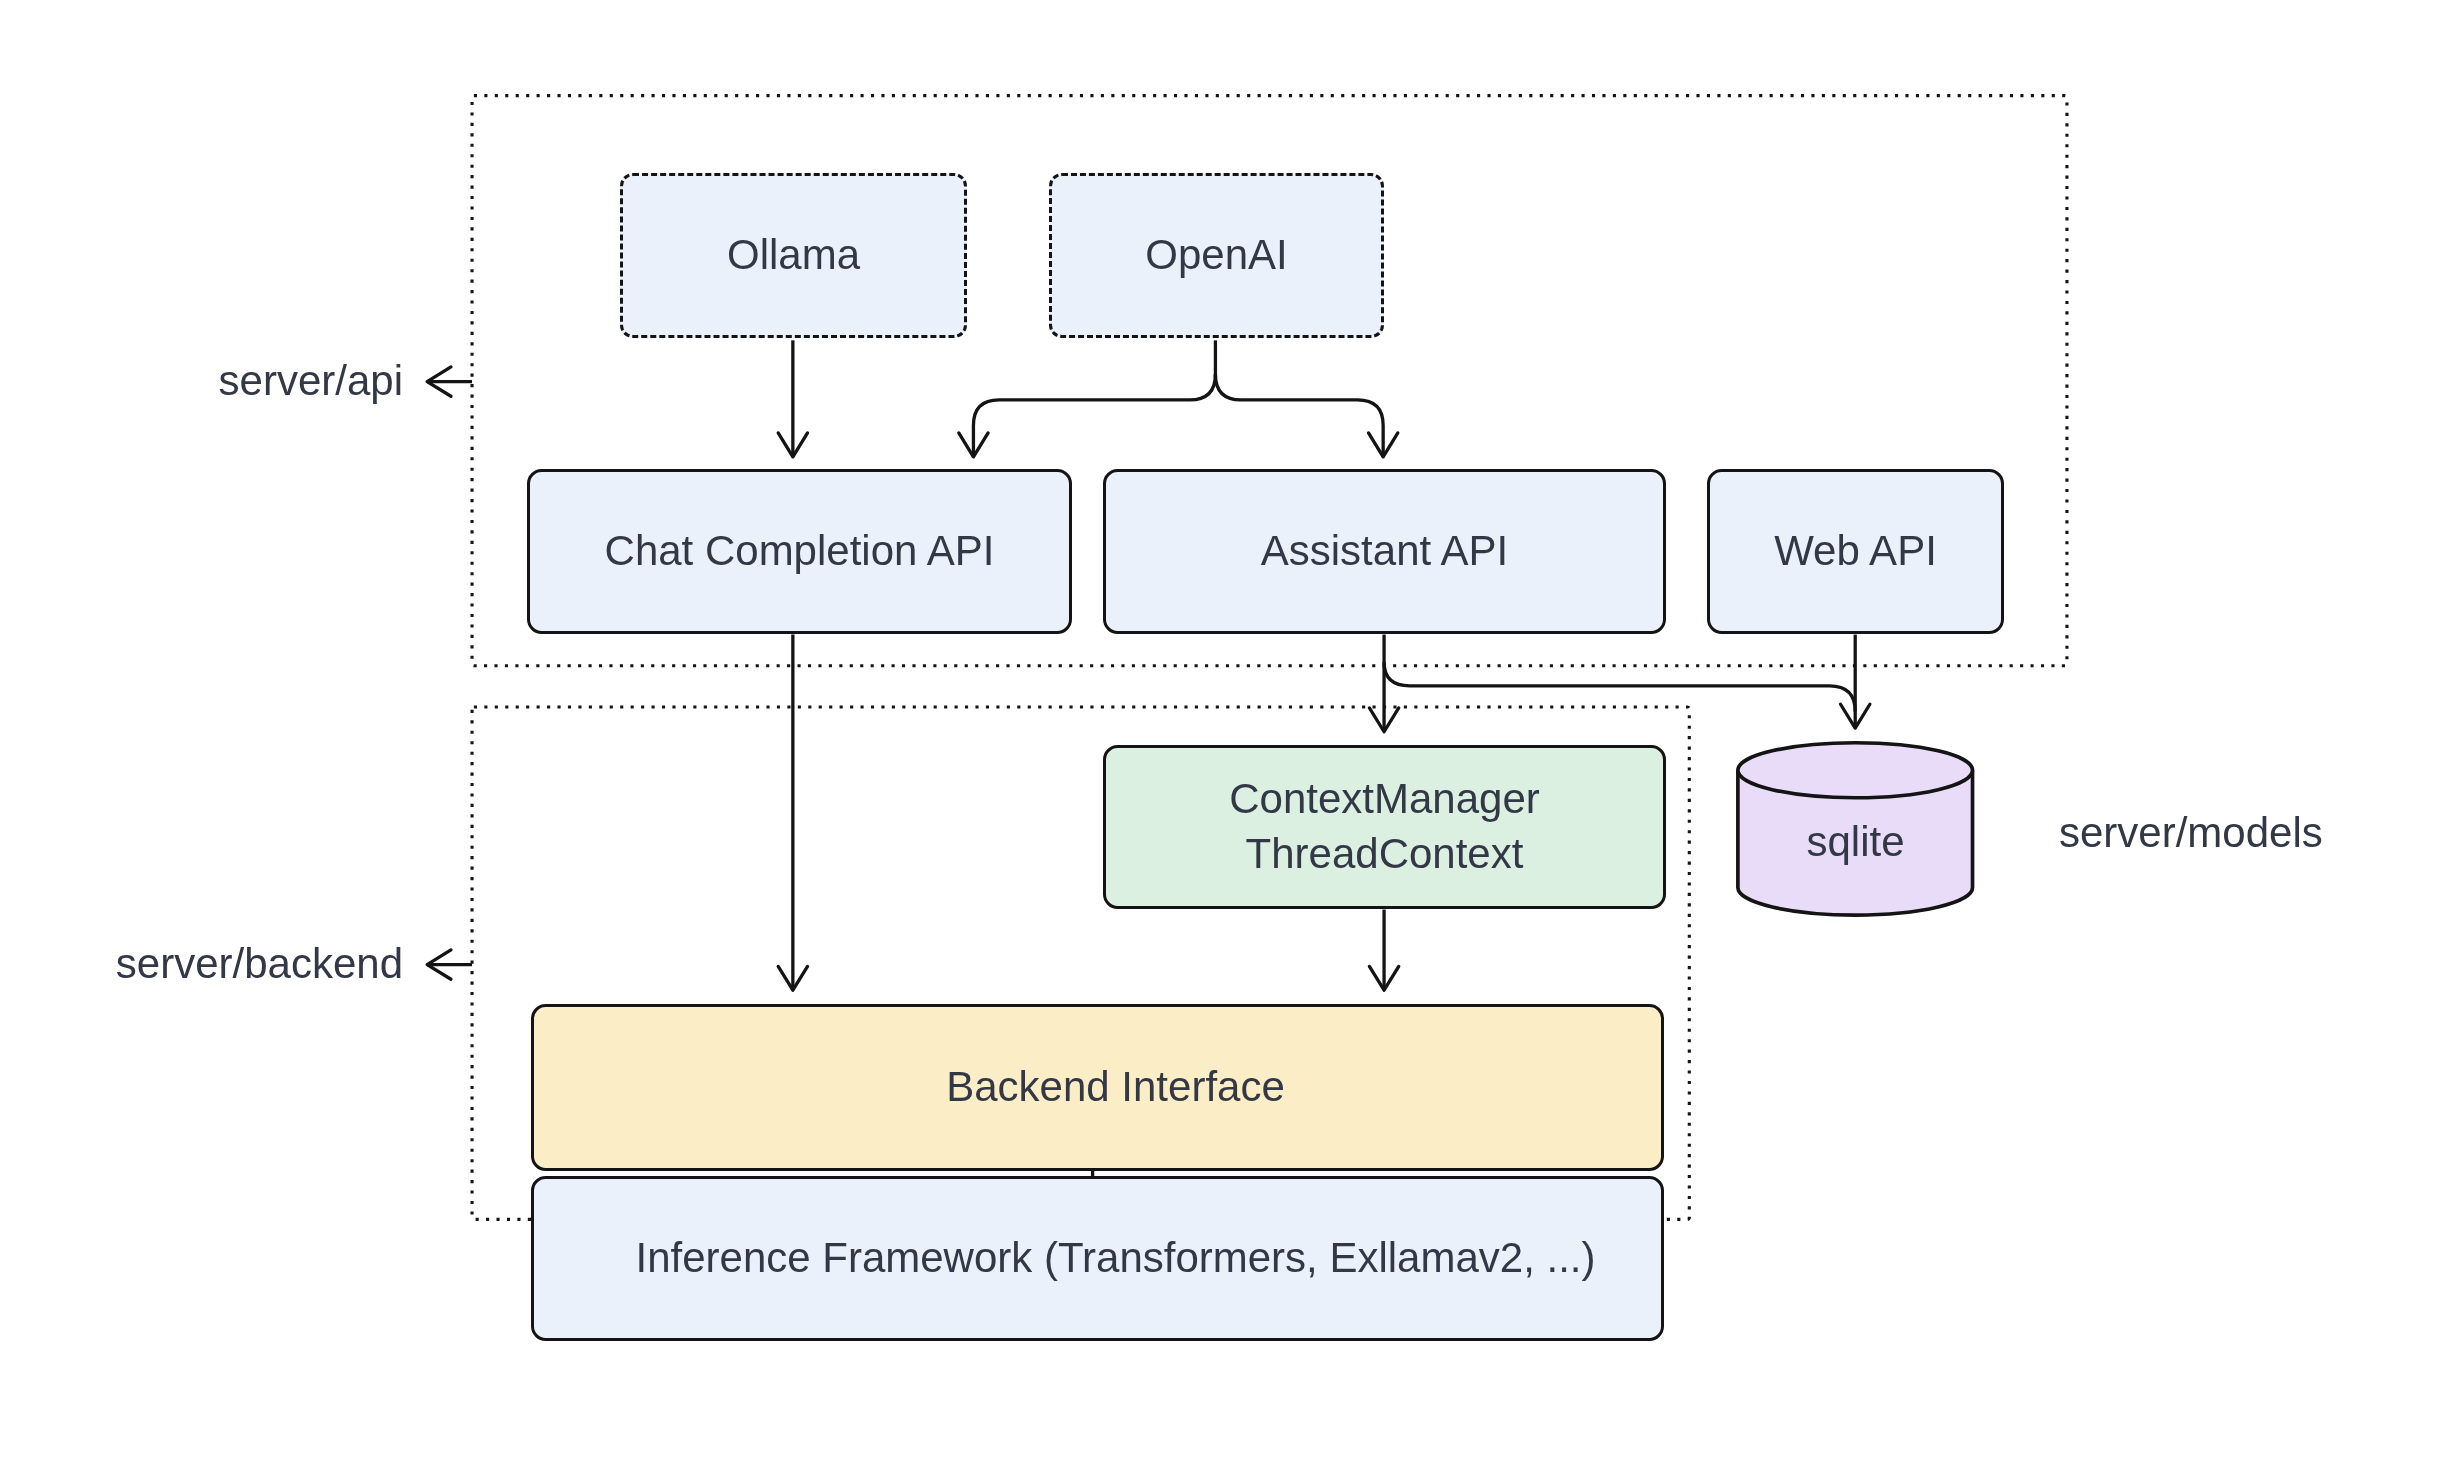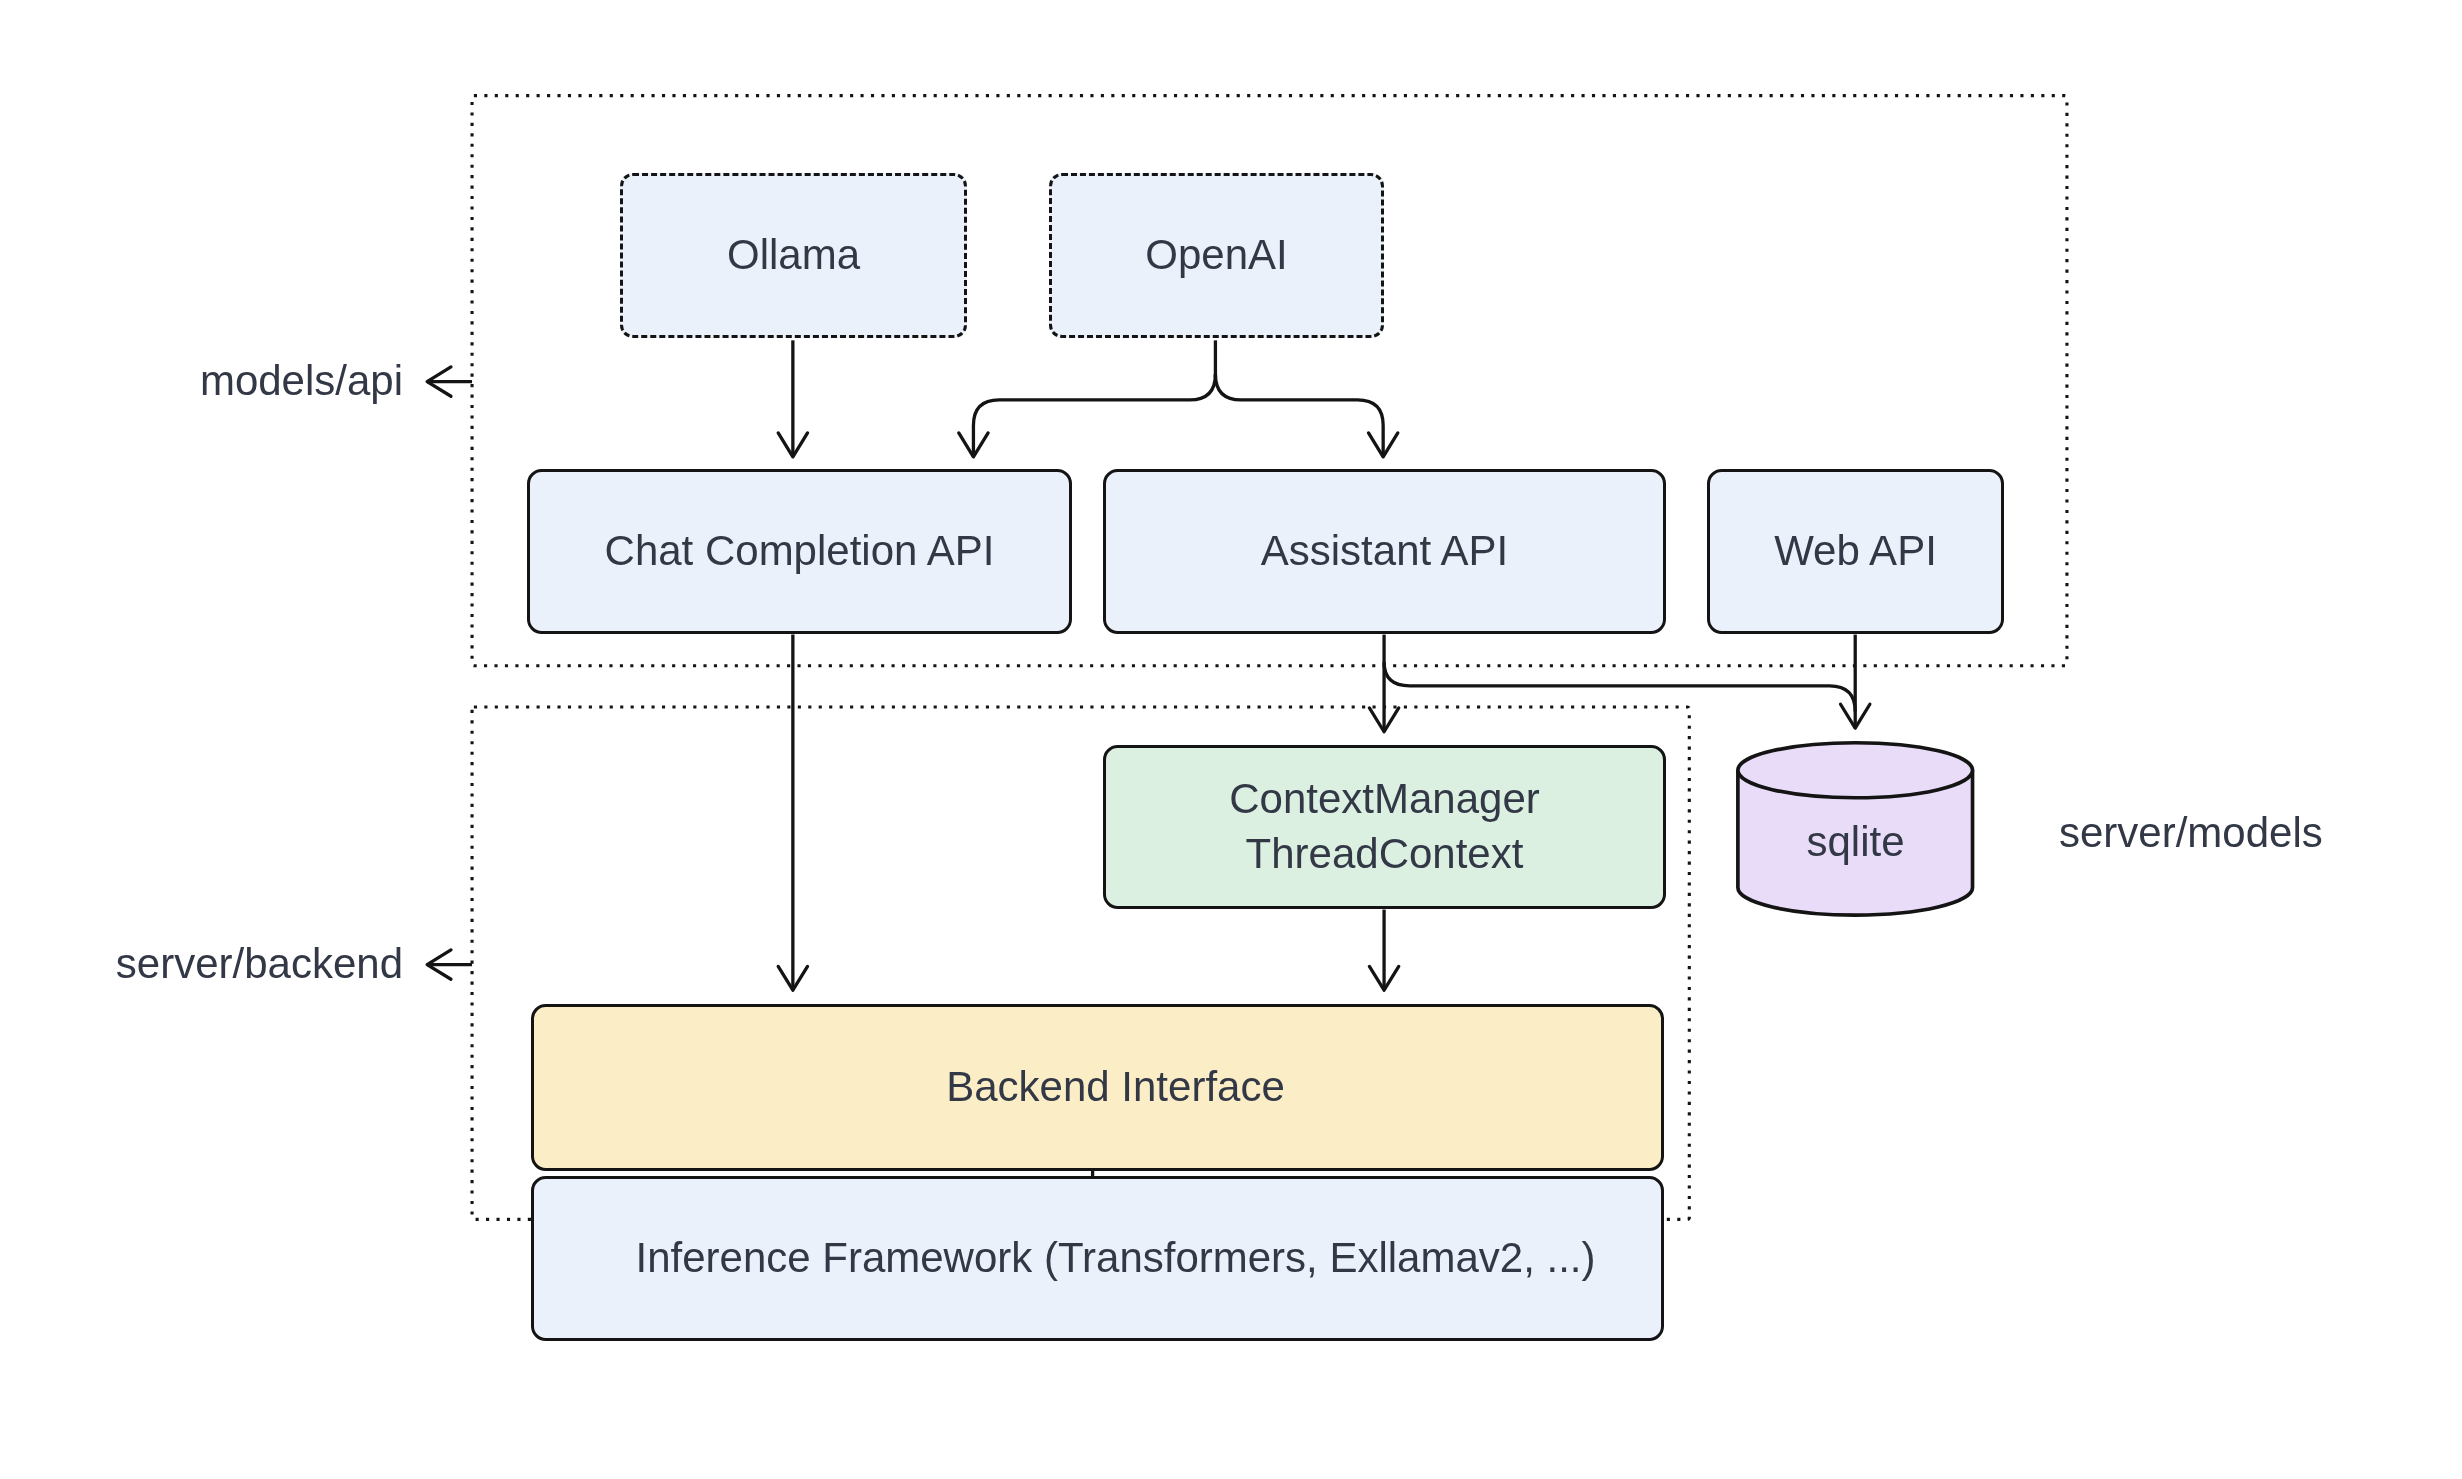--- a/index.html
+++ b/index.html
@@ -129,7 +129,7 @@
 
   <div class="cyl-label" style="left:1738px; top:796px; width:235px; height:92px;">sqlite</div>
 
-  <div class="zone-label right-align" style="left:128px; top:357px; width:275px;">models/api</div>
+  <div class="zone-label right-align" style="left:128px; top:357px; width:275px;">server/api</div>
   <div class="zone-label right-align" style="left:55px; top:940px; width:348px;">server/backend</div>
   <div class="zone-label" style="left:2059px; top:809px;">server/models</div>
 

